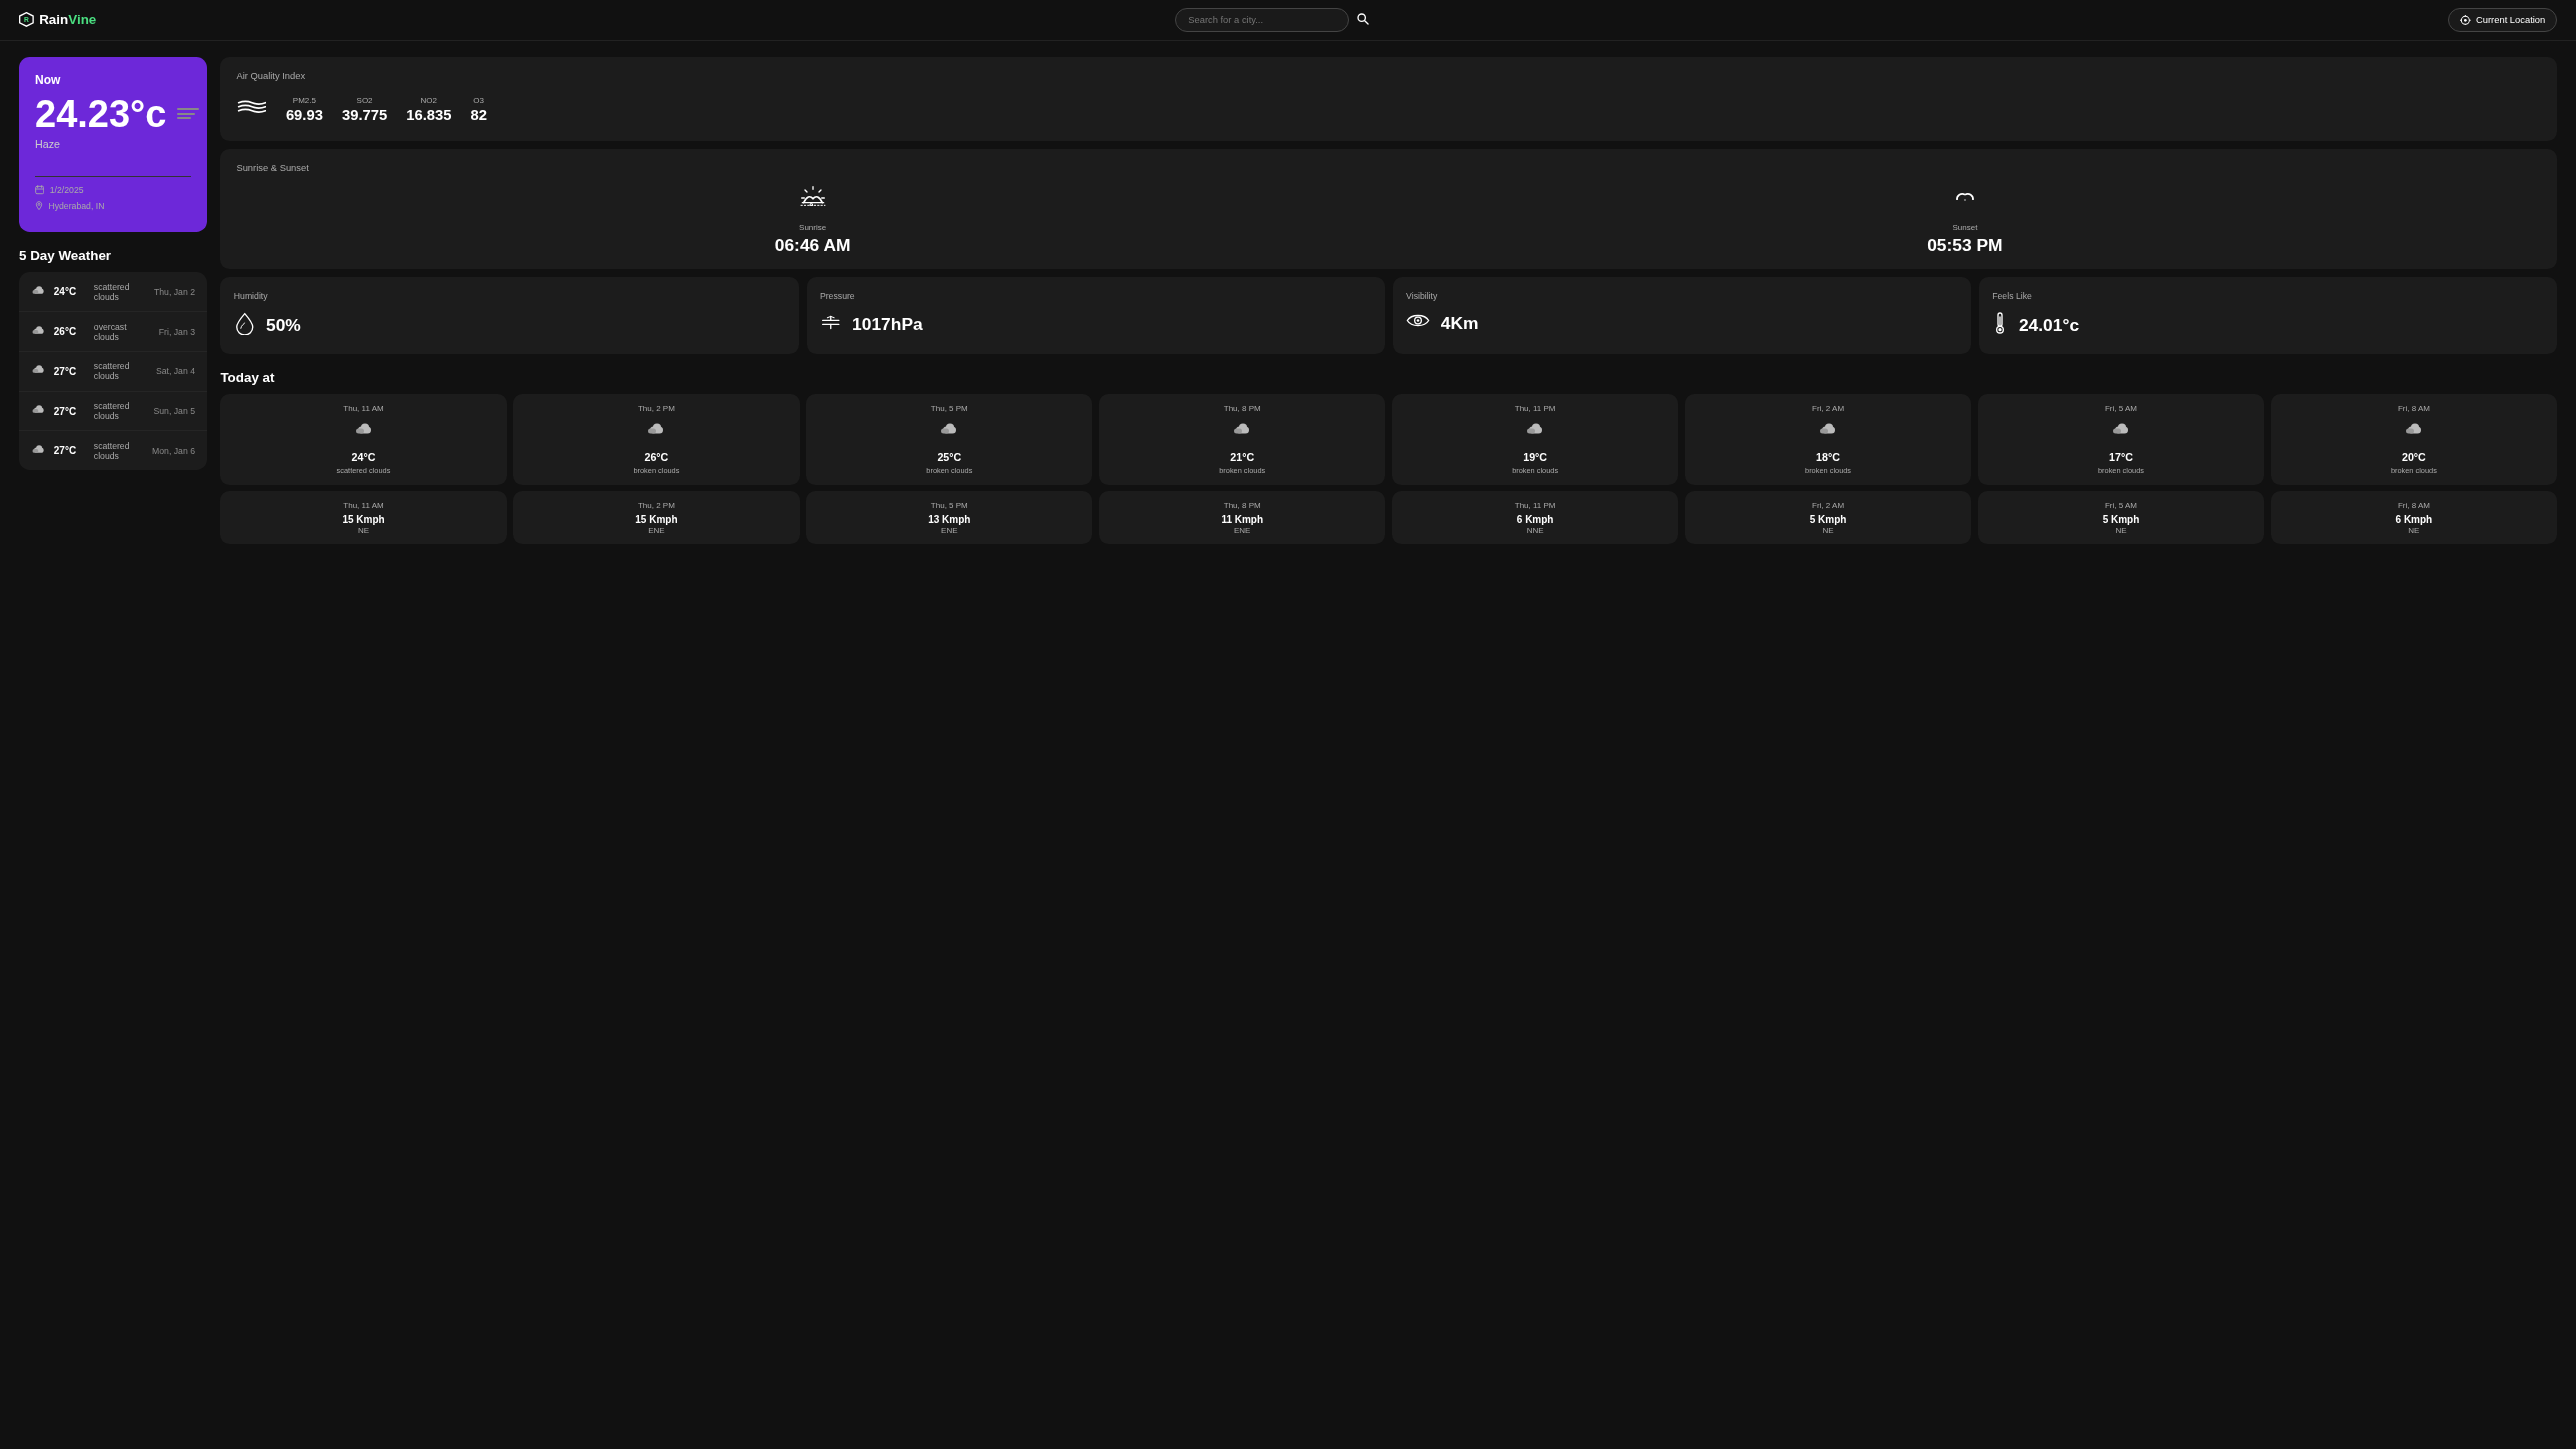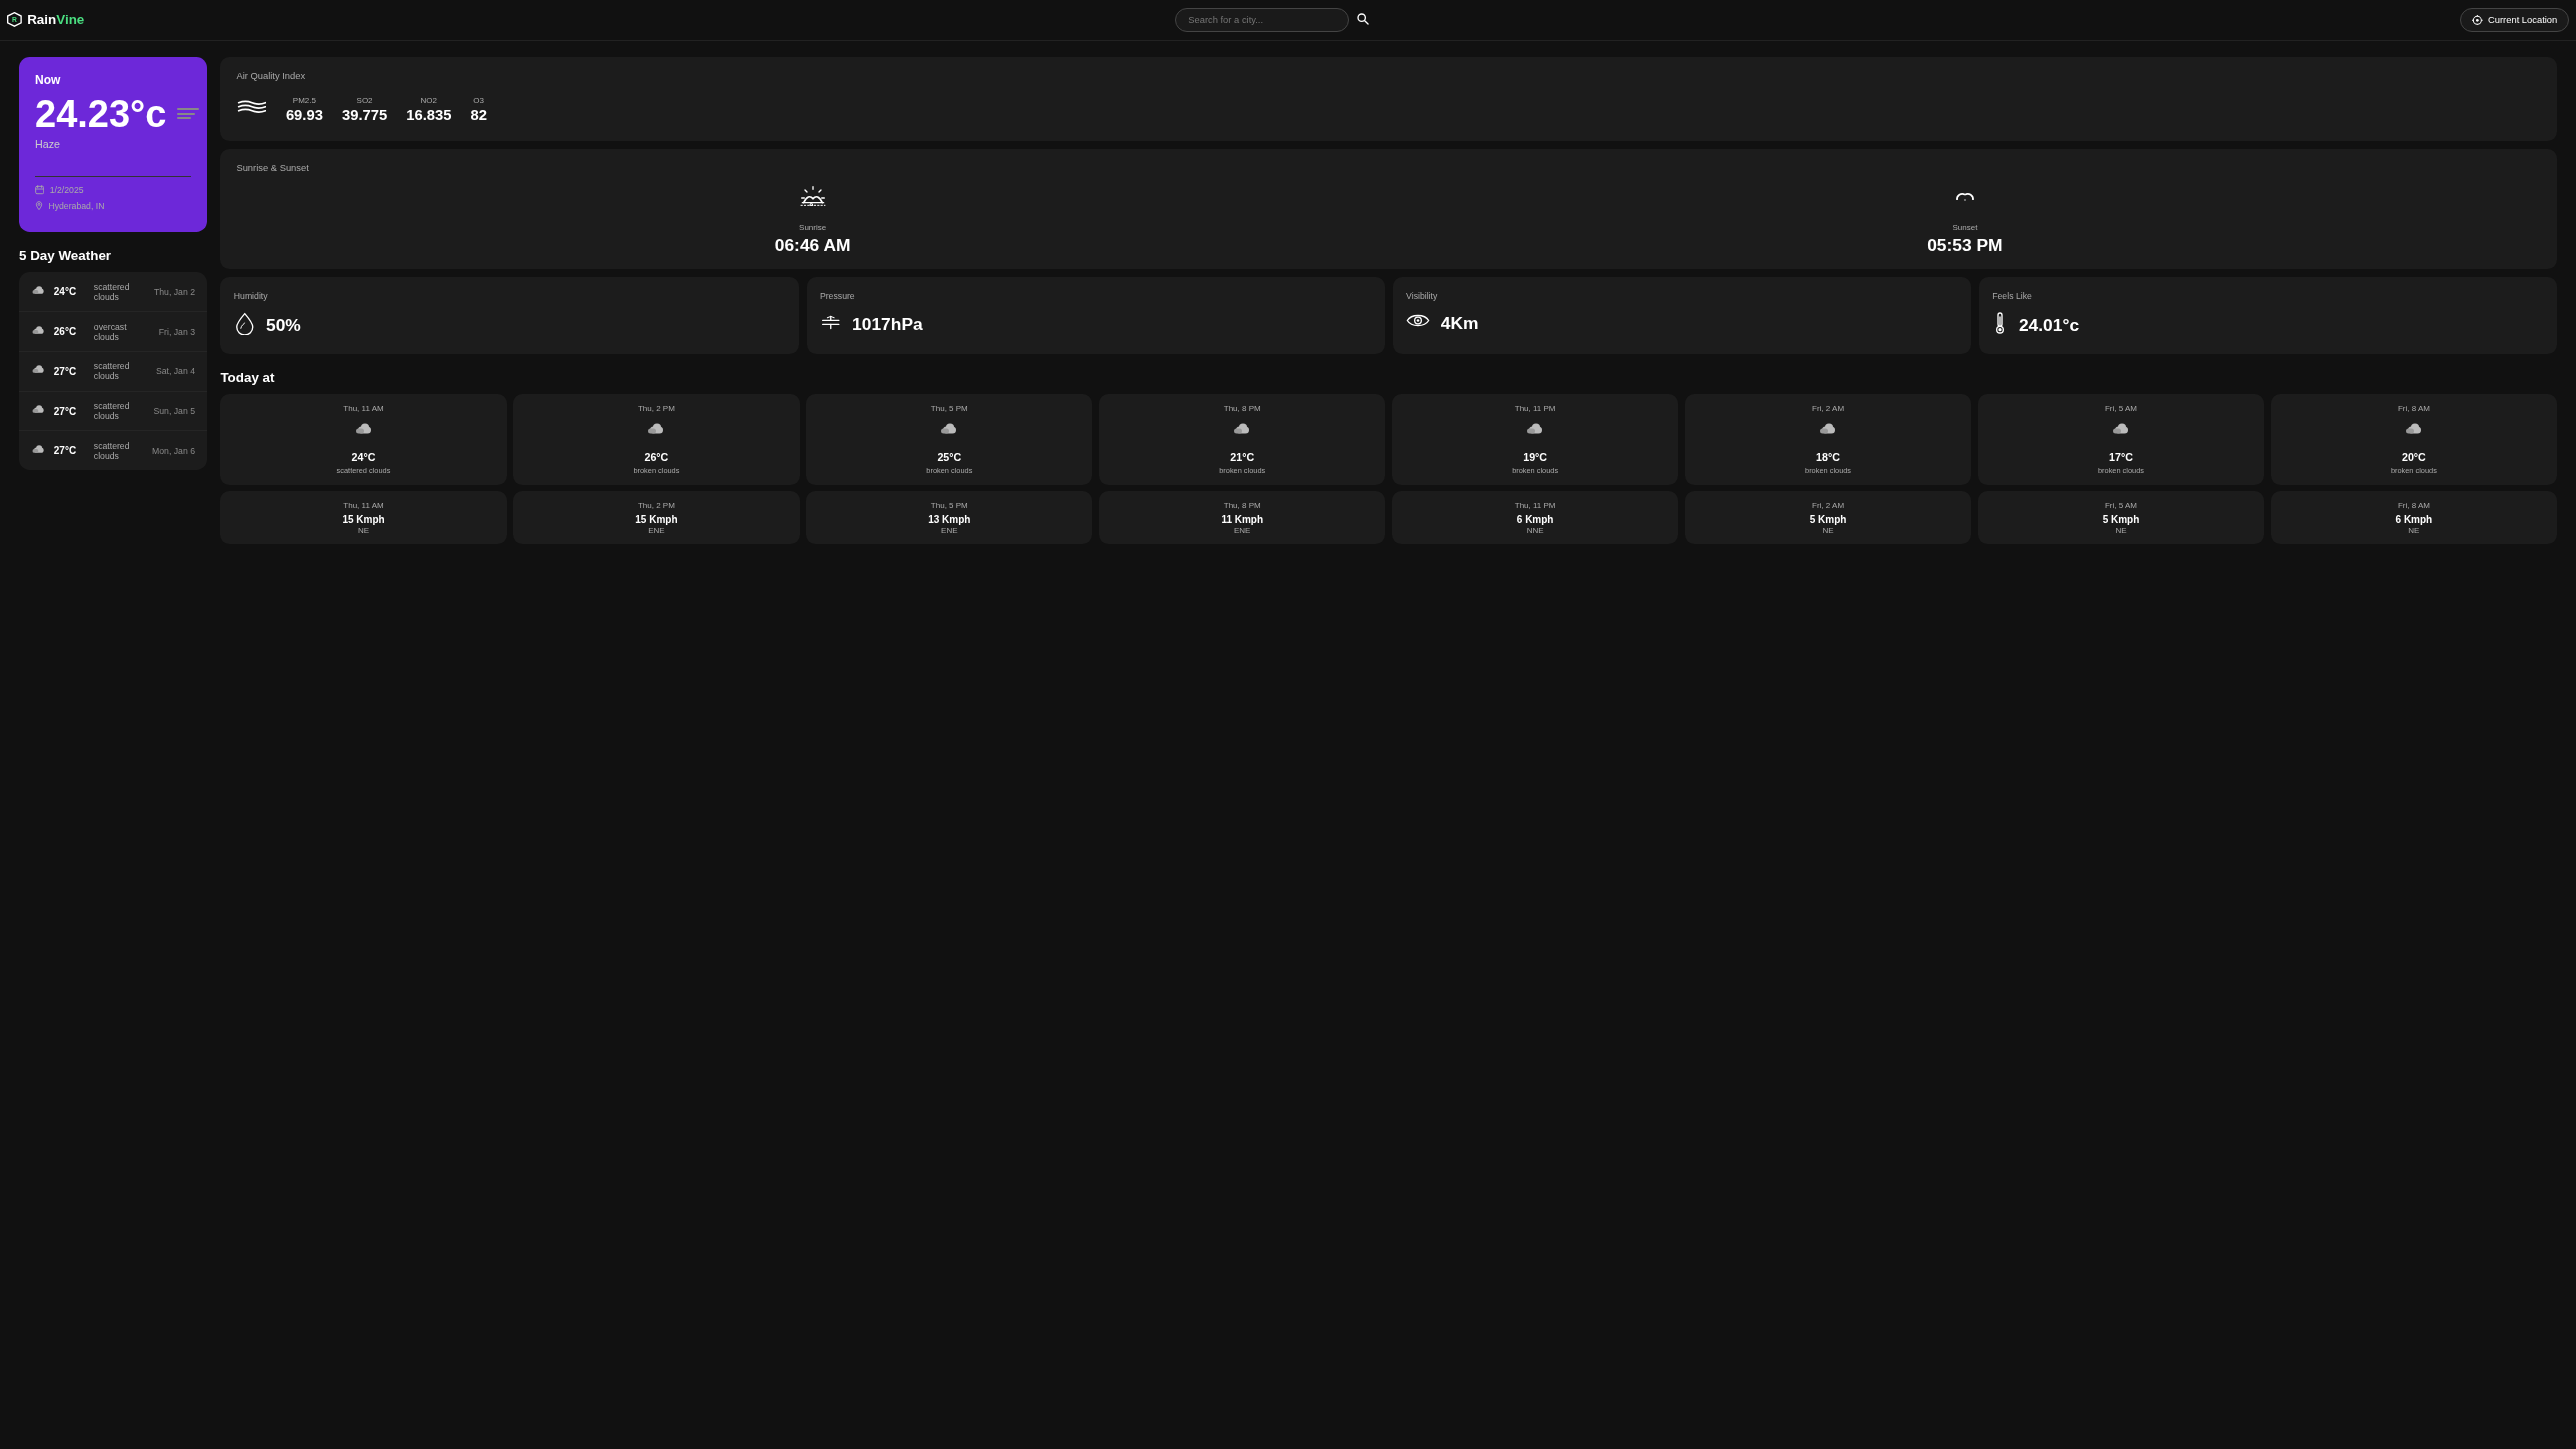--- a/index.html
+++ b/index.html
@@ -16,7 +16,7 @@
       display: flex;
       align-items: center;
       justify-content: space-between;
-      padding: 8px 7px;
+      padding: 8px 19px;
       background: #111;
       border-bottom: 0.7px solid #222;
     }

